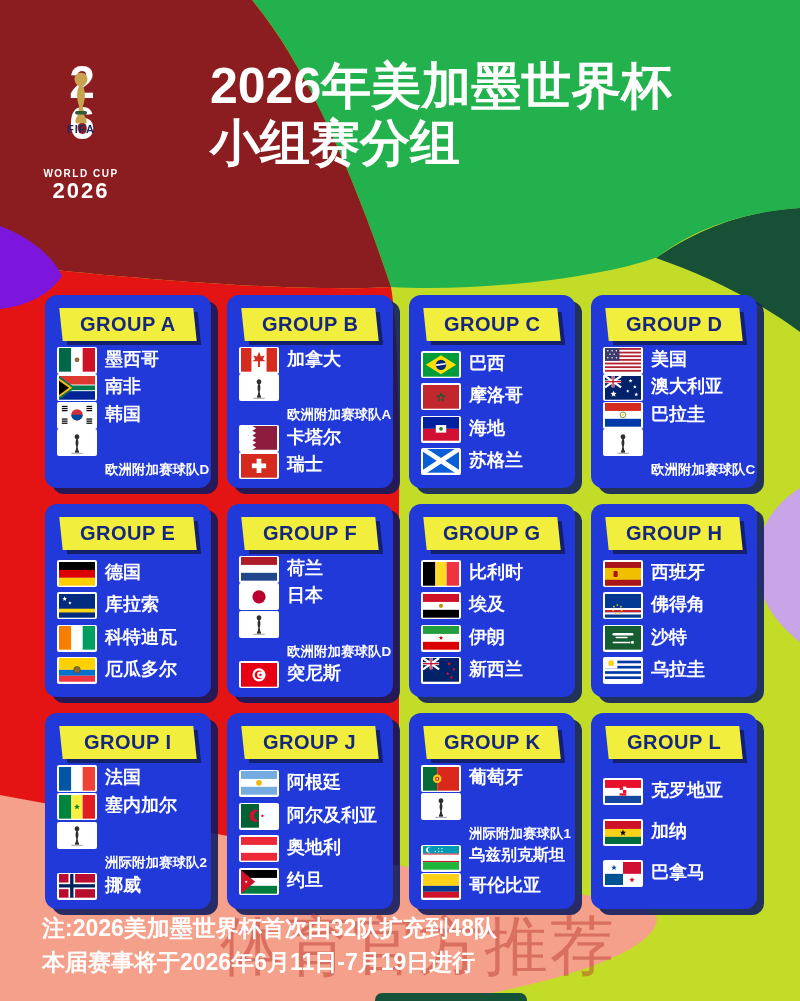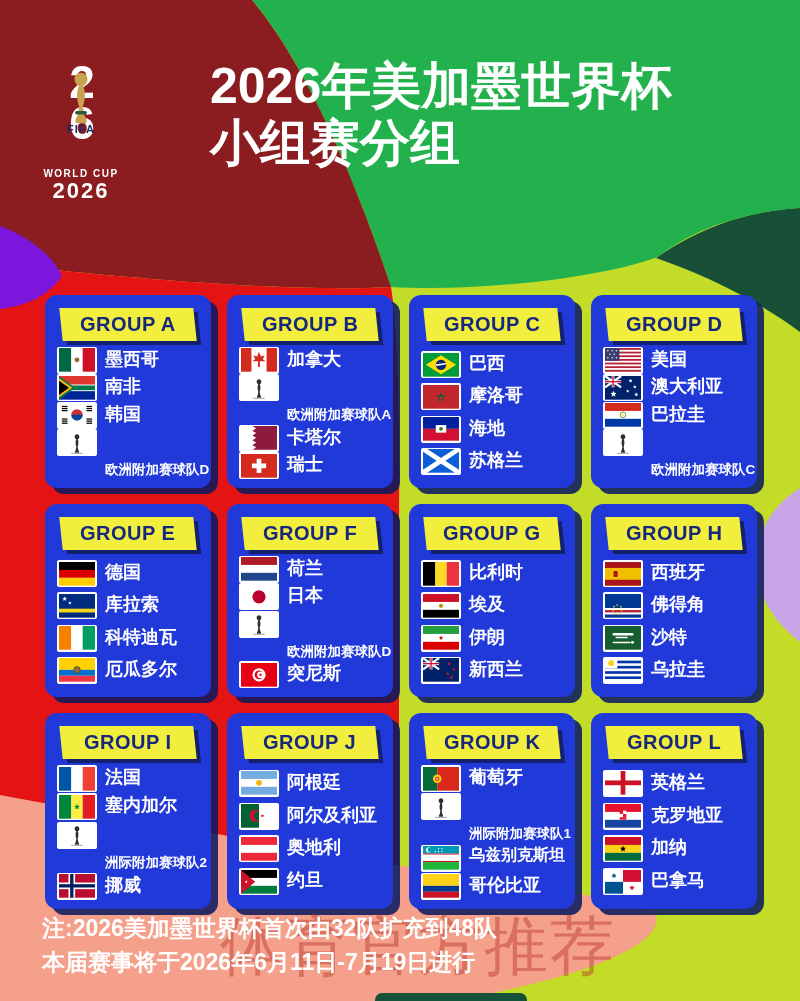--- a/index.html
+++ b/index.html
@@ -715,16 +715,6 @@
           <div class="team">
             <span class="flagbox">
               <svg width="36" height="23.7" viewBox="0 0 38 25">
-                <rect width="38" height="25" fill="#fff"></rect>
-                <rect x="16.5" width="5" height="25" fill="#ce1124"></rect>
-                <rect y="10" width="38" height="5" fill="#ce1124"></rect>
-              </svg>
-            </span>
-            <span class="tname">英格兰</span>
-          </div>
-          <div class="team">
-            <span class="flagbox">
-              <svg width="36" height="23.7" viewBox="0 0 38 25">
                 <rect width="38" height="8.4" fill="#e8112d"></rect>
                 <rect y="8.4" width="38" height="8.3" fill="#fff"></rect>
                 <rect y="16.7" width="38" height="8.3" fill="#1446a0"></rect>

